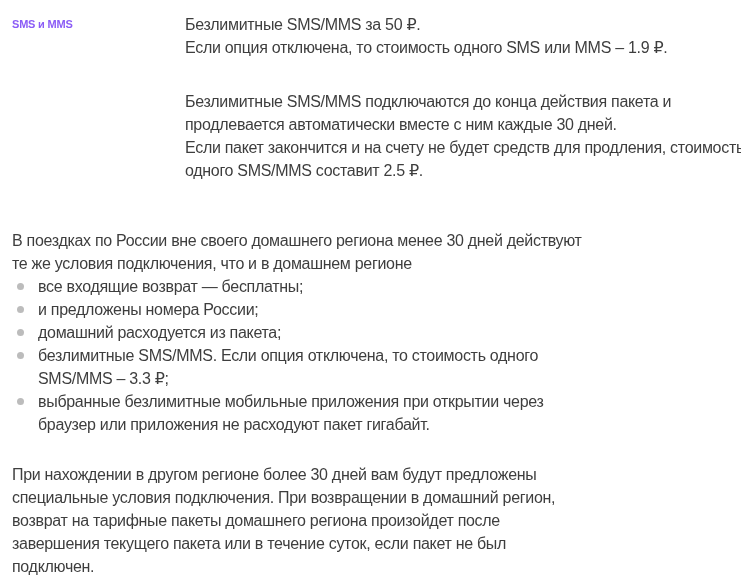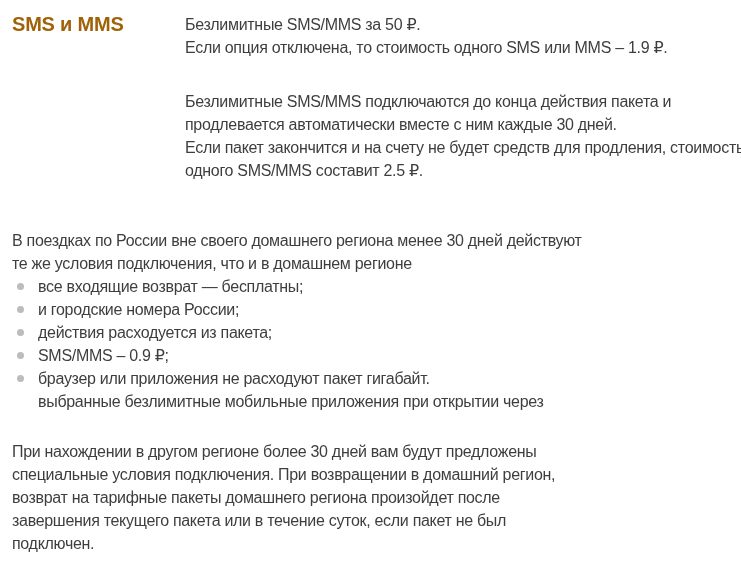--- a/index.html
+++ b/index.html
@@ -28,9 +28,9 @@
     margin-top: 47px;
   }
   .row-label {
-    font-size: 20px;
+    font-size: 11px;
     font-weight: bold;
-    color: #a16207;
+    color: #8b5cf6;
     letter-spacing: -0.2px;
     line-height: 23px;
     padding-top: 0;

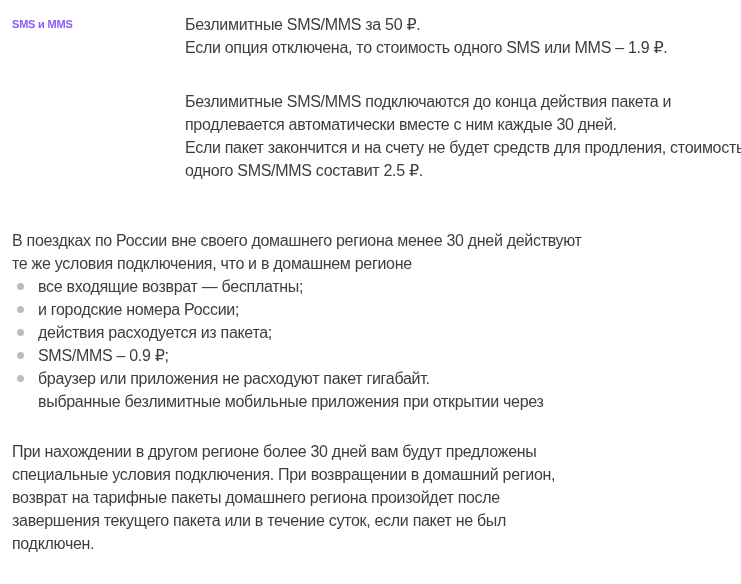--- a/index.html
+++ b/index.html
@@ -106,7 +106,7 @@
         <li class="bullet-item">
           <span class="bullet-marker"></span>
           <span class="bullet-text">
-            <div class="line">и городские номера России;</div>
+            <div class="line">и предложены номера России;</div>
           </span>
         </li>
         <li class="bullet-item">

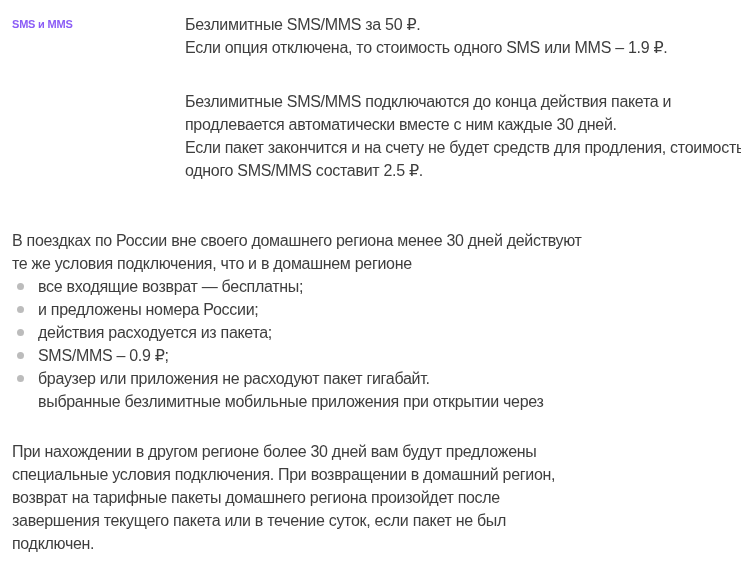--- a/index.html
+++ b/index.html
@@ -112,7 +112,7 @@
         <li class="bullet-item">
           <span class="bullet-marker"></span>
           <span class="bullet-text">
-            <div class="line">действия расходуется из пакета;</div>
+            <div class="line">домашний расходуется из пакета;</div>
           </span>
         </li>
         <li class="bullet-item">

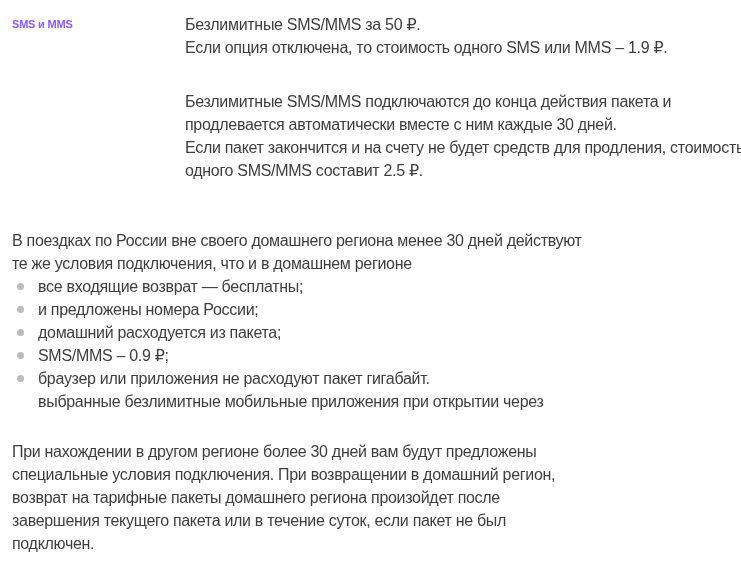--- a/index.html
+++ b/index.html
@@ -118,6 +118,7 @@
         <li class="bullet-item">
           <span class="bullet-marker"></span>
           <span class="bullet-text">
+            <div class="line">безлимитные SMS/MMS. Если опция отключена, то стоимость одного</div>
             <div class="line">SMS/MMS – 0.9 ₽;</div>
           </span>
         </li>

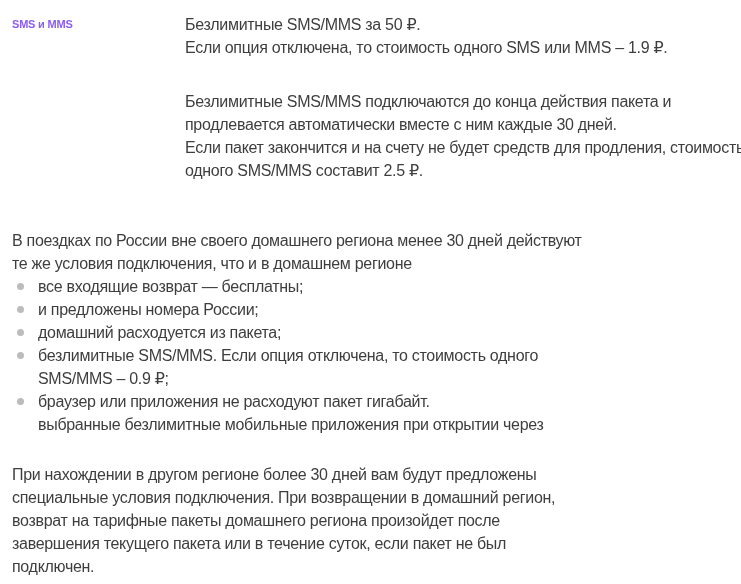--- a/index.html
+++ b/index.html
@@ -119,7 +119,7 @@
           <span class="bullet-marker"></span>
           <span class="bullet-text">
             <div class="line">безлимитные SMS/MMS. Если опция отключена, то стоимость одного</div>
-            <div class="line">SMS/MMS – 0.9 ₽;</div>
+            <div class="line">SMS/MMS – 3.3 ₽;</div>
           </span>
         </li>
         <li class="bullet-item">

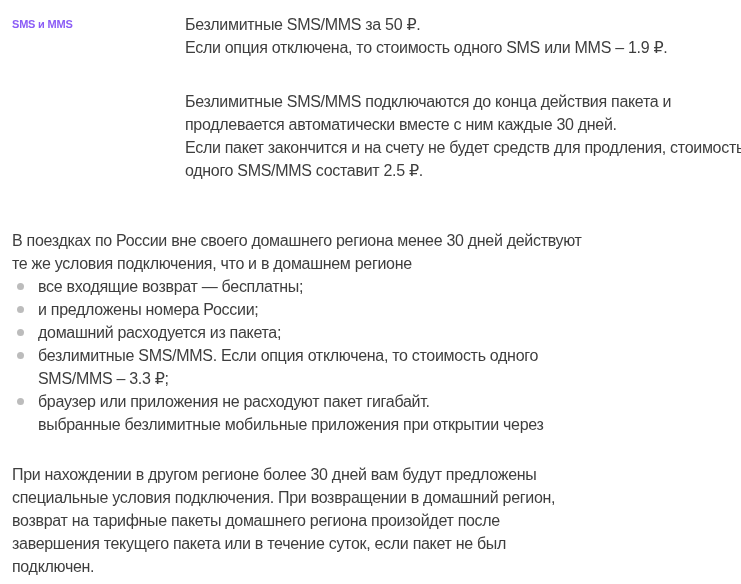--- a/index.html
+++ b/index.html
@@ -125,8 +125,8 @@
         <li class="bullet-item">
           <span class="bullet-marker"></span>
           <span class="bullet-text">
+            <div class="line">выбранные безлимитные мобильные приложения при открытии через</div>
             <div class="line">браузер или приложения не расходуют пакет гигабайт.</div>
-            <div class="line">выбранные безлимитные мобильные приложения при открытии через</div>
           </span>
         </li>
       </ul>

